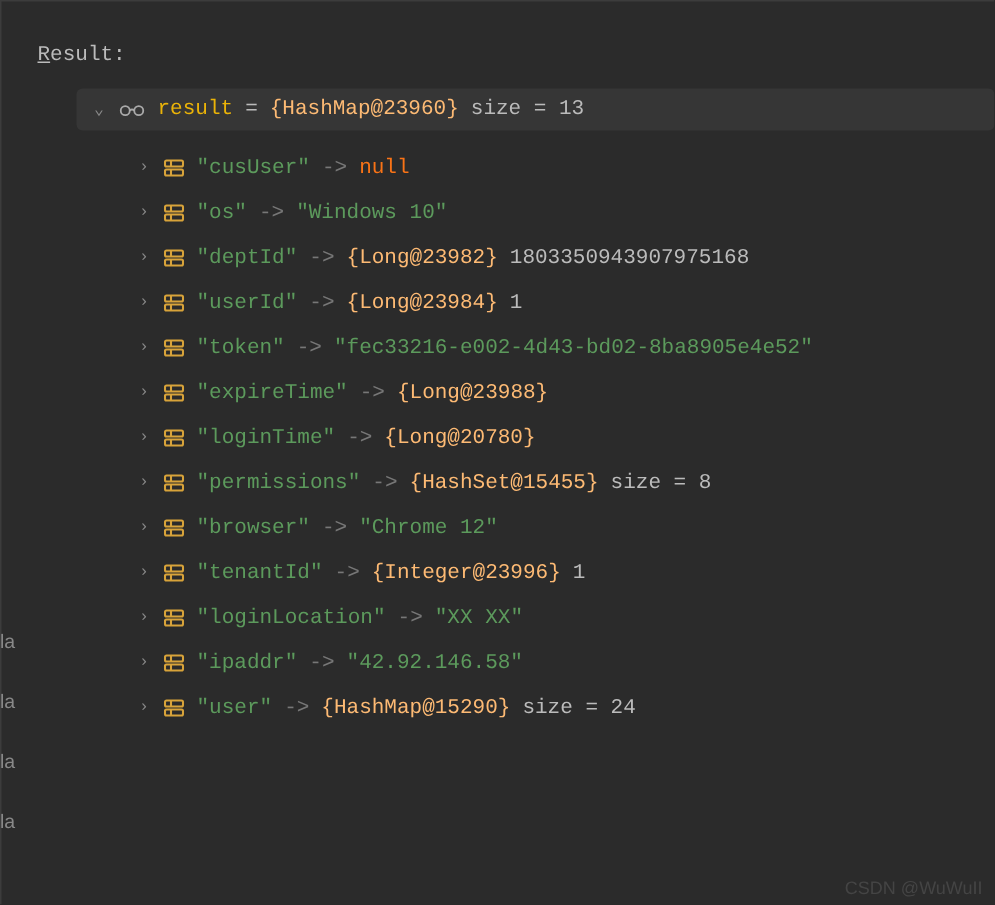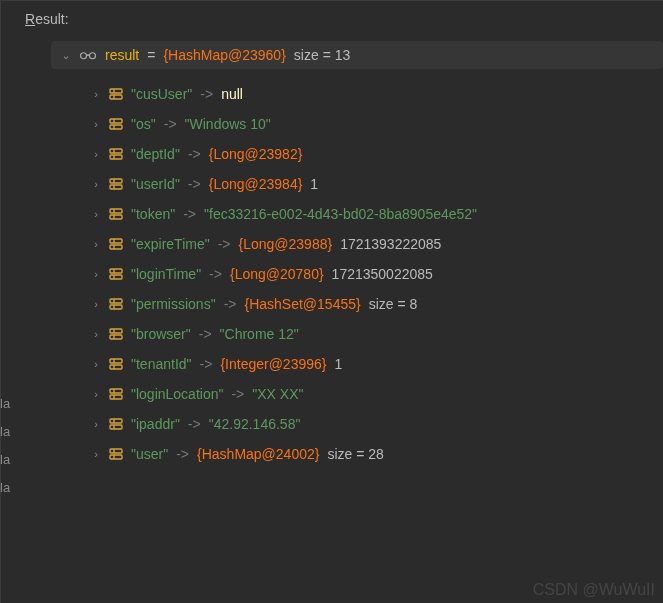--- a/index.html
+++ b/index.html
@@ -14,10 +14,11 @@
       position: relative;
     }
     .panel {
-      padding: 10px 0 0 24px;
+      padding: 28px 0 0 24px;
       border-left: 1px solid #3c3c3c;
       height: 100%;
       border-top: 1px solid #3c3c3c;
+      font-family: Liberation Mono, monospace;
     }
     .header-label {
       color: #bbbbbb;

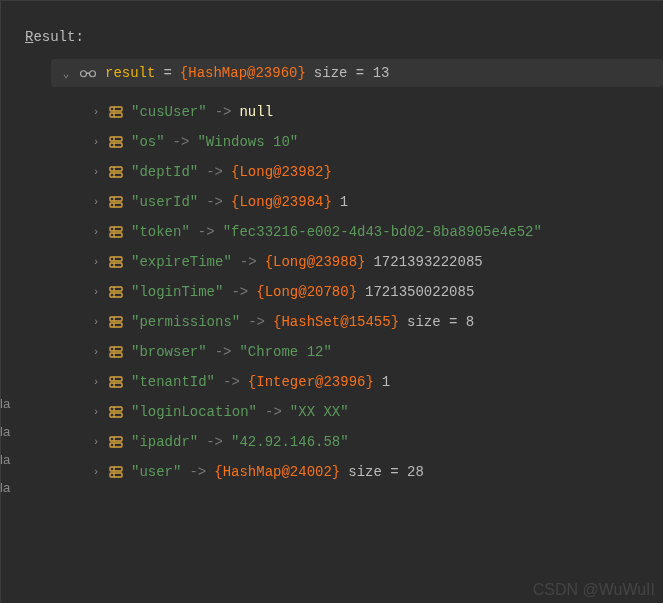--- a/index.html
+++ b/index.html
@@ -63,7 +63,7 @@
     .map-icon svg { width: 14px; height: 14px; }
     .var-name { color: #eab308; font-weight: 400; }
     .eq { color: #bbbbbb; }
-    .type-ref { color: #f97316; }
+    .type-ref { color: #fdba74; }
     .plain { color: #bbbbbb; }
     .key-str { color: #5c9a5c; }
     .arrow { color: #777777; }

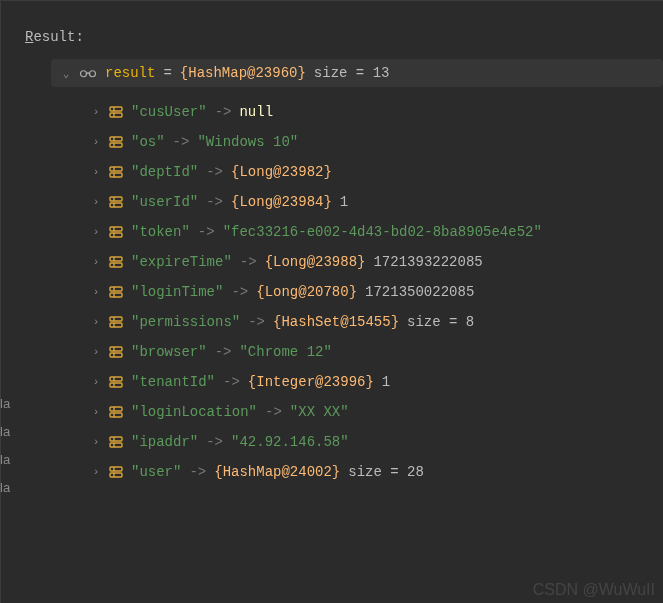--- a/index.html
+++ b/index.html
@@ -67,7 +67,7 @@
     .plain { color: #bbbbbb; }
     .key-str { color: #5c9a5c; }
     .arrow { color: #777777; }
-    .val-null { color: #fef9c3; font-weight: 500; }
+    .val-null { color: #f97316; font-weight: 500; }
     .val-str { color: #5c9a5c; }
     .val-plain { color: #bbbbbb; }
     .left-strip {

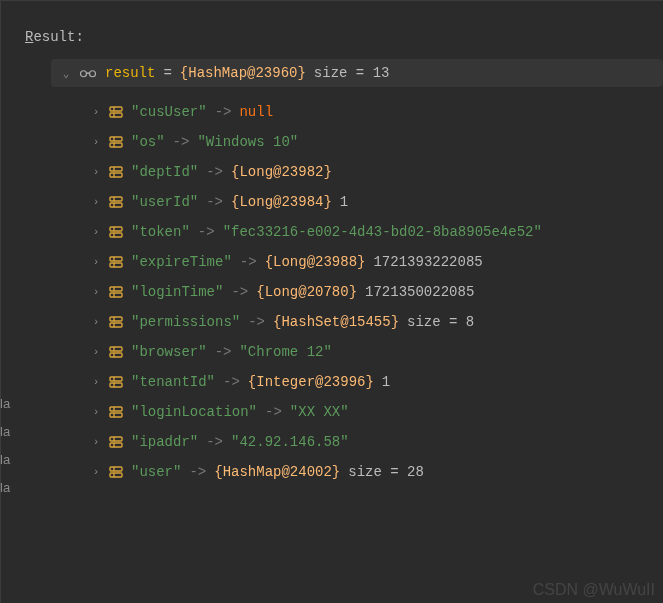--- a/index.html
+++ b/index.html
@@ -151,6 +151,7 @@
         <span class="key-str">"deptId"</span>
         <span class="arrow">-&gt;</span>
         <span class="type-ref">{Long@23982}</span>
+        <span class="val-plain">1803350943907975168</span>
       </div>
       <div class="entry-row">
         <span class="chevron">›</span>

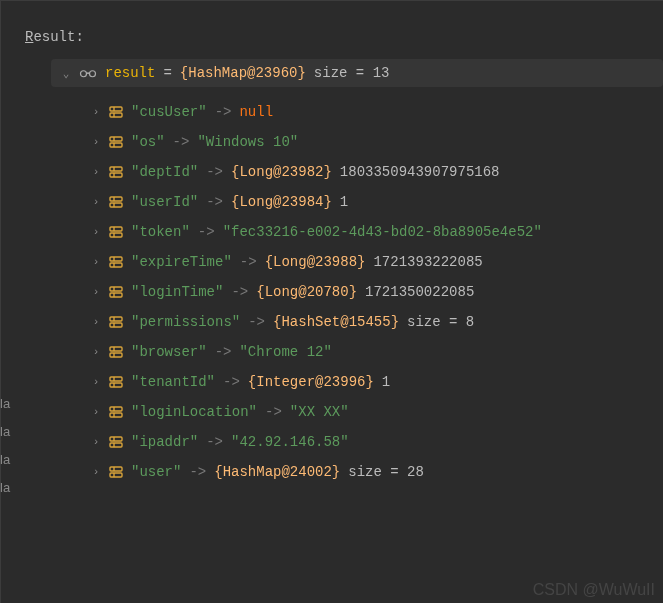--- a/index.html
+++ b/index.html
@@ -195,7 +195,6 @@
         <span class="key-str">"expireTime"</span>
         <span class="arrow">-&gt;</span>
         <span class="type-ref">{Long@23988}</span>
-        <span class="val-plain">1721393222085</span>
       </div>
       <div class="entry-row">
         <span class="chevron">›</span>

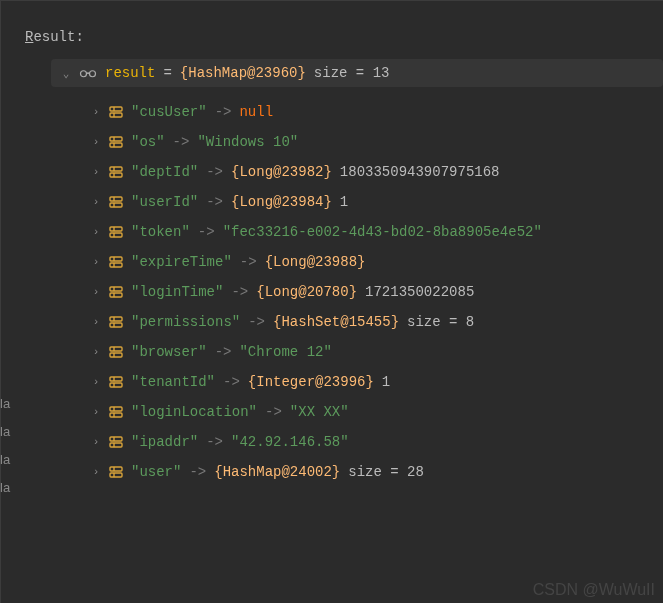--- a/index.html
+++ b/index.html
@@ -209,7 +209,6 @@
         <span class="key-str">"loginTime"</span>
         <span class="arrow">-&gt;</span>
         <span class="type-ref">{Long@20780}</span>
-        <span class="val-plain">1721350022085</span>
       </div>
       <div class="entry-row">
         <span class="chevron">›</span>

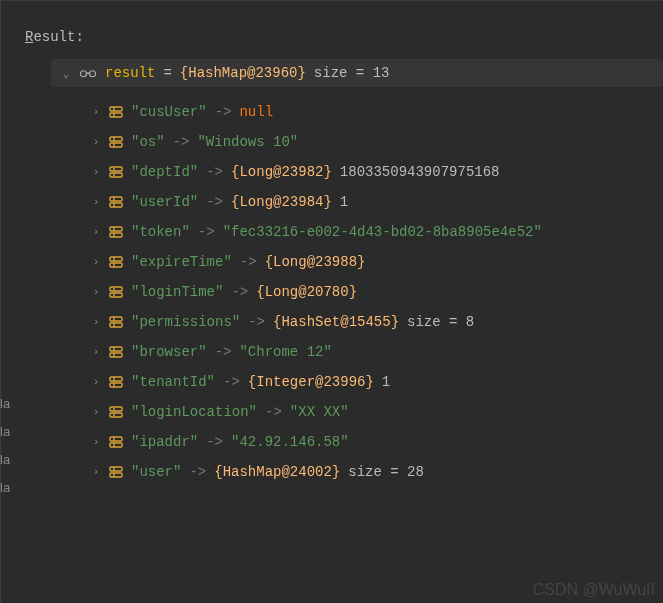--- a/index.html
+++ b/index.html
@@ -72,10 +72,10 @@
     .val-plain { color: #bbbbbb; }
     .left-strip {
       position: absolute;
-      left: 0; top: 390px;
+      left: 0; top: 408px;
       color: #888;
       font-size: 13px;
-      line-height: 28px;
+      line-height: 40px;
     }
     .watermark {
       position: absolute;

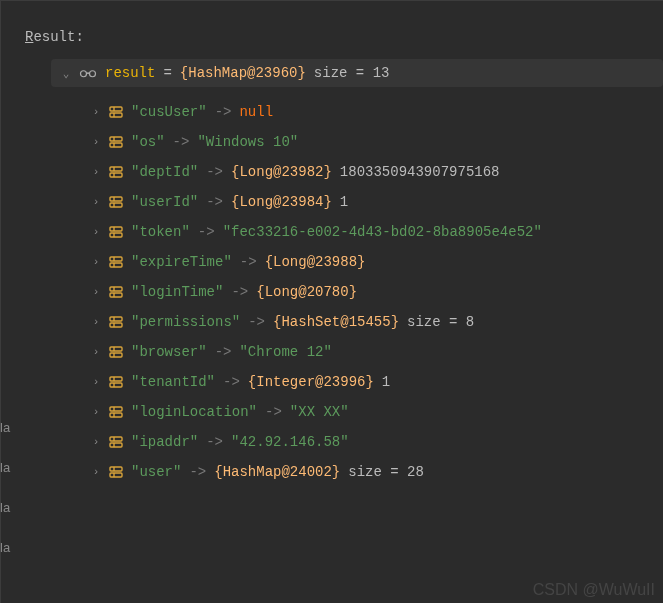--- a/index.html
+++ b/index.html
@@ -294,7 +294,7 @@
         </span>
         <span class="key-str">"user"</span>
         <span class="arrow">-&gt;</span>
-        <span class="type-ref">{HashMap@24002}</span>
+        <span class="type-ref">{HashMap@15290}</span>
         <span class="val-plain"> size = 28</span>
       </div>
     </div>

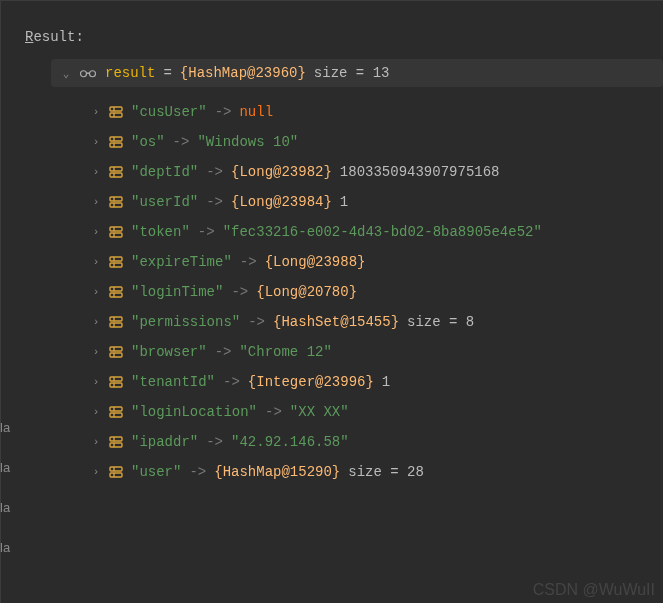--- a/index.html
+++ b/index.html
@@ -295,7 +295,7 @@
         <span class="key-str">"user"</span>
         <span class="arrow">-&gt;</span>
         <span class="type-ref">{HashMap@15290}</span>
-        <span class="val-plain"> size = 28</span>
+        <span class="val-plain"> size = 24</span>
       </div>
     </div>
 </div>

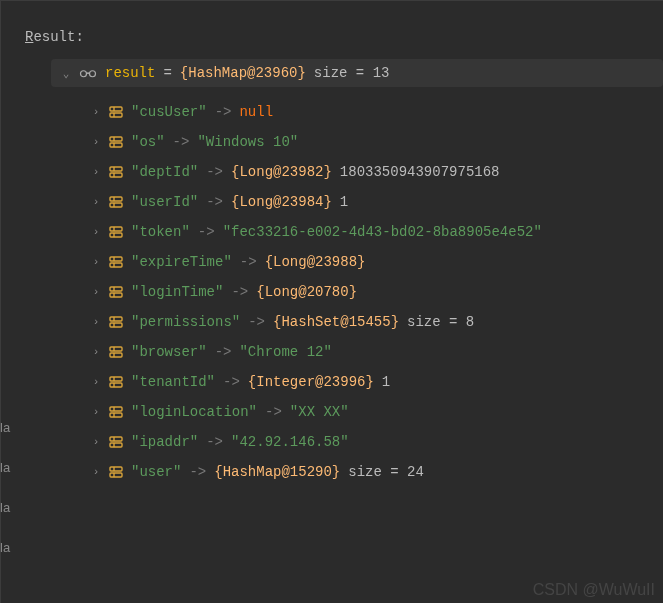--- a/index.html
+++ b/index.html
@@ -82,7 +82,7 @@
       right: 8px;
       bottom: 4px;
       color: #555;
-      font-size: 16px;
+      font-size: 12px;
       opacity: 0.6;
     }
   </style>

